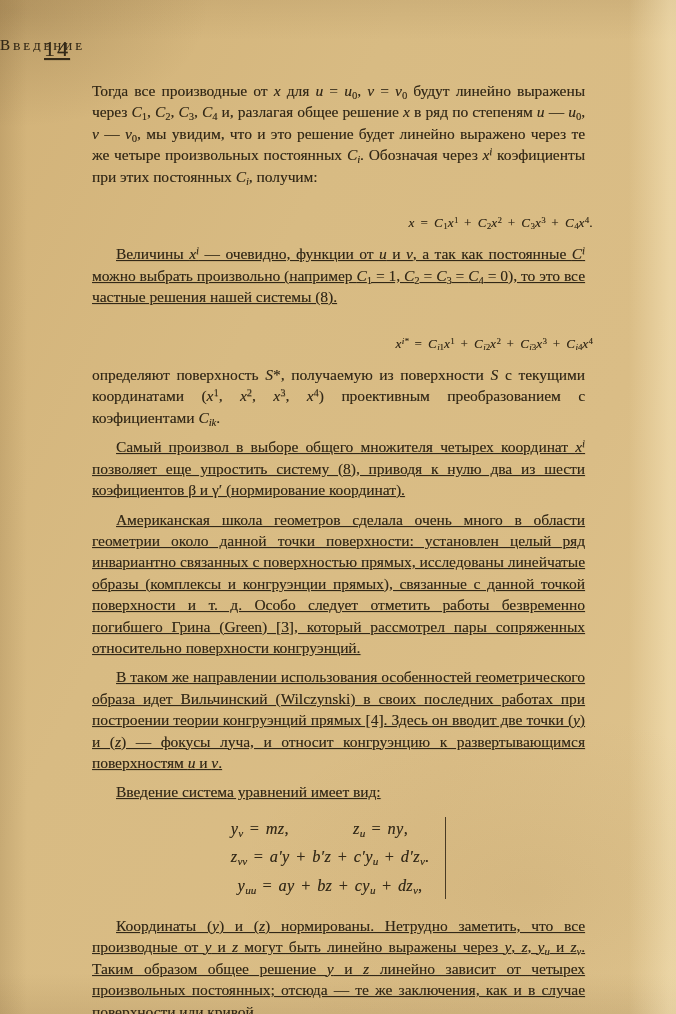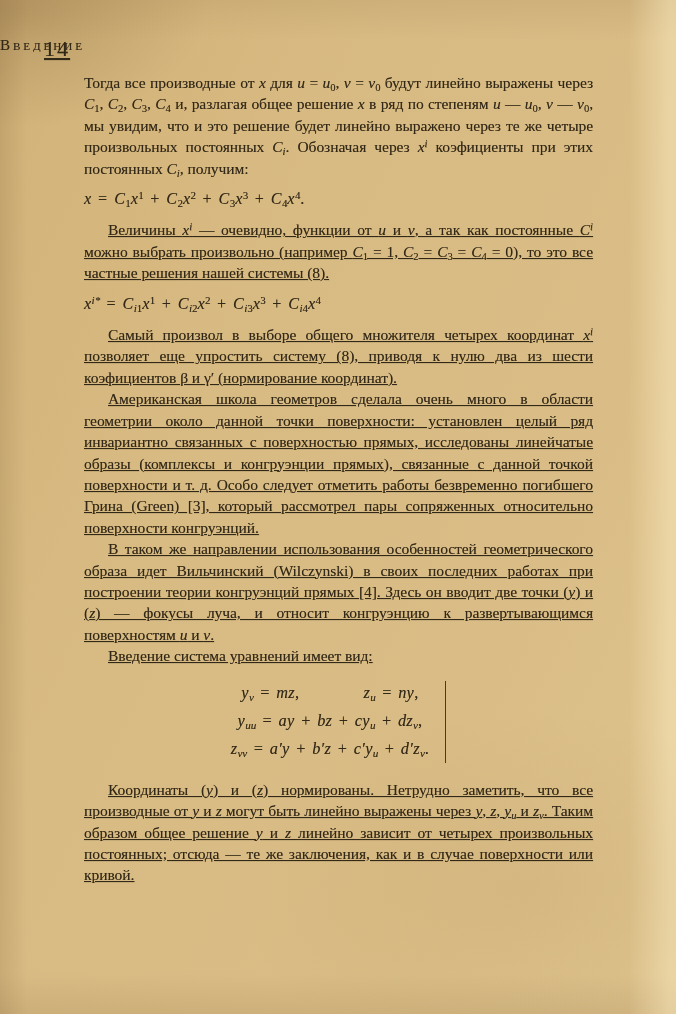--- a/index.html
+++ b/index.html
@@ -34,7 +34,7 @@
     font-size: 15.4px; line-height: 21.4px;
     text-align: justify;
   }
-  .col p { margin: 0; }
+  .col p { margin: 8px; }
   p.indent { text-indent: 24px; text-decoration: underline; }
   p.noindent { text-indent: 0; }
   i { font-style: italic; }

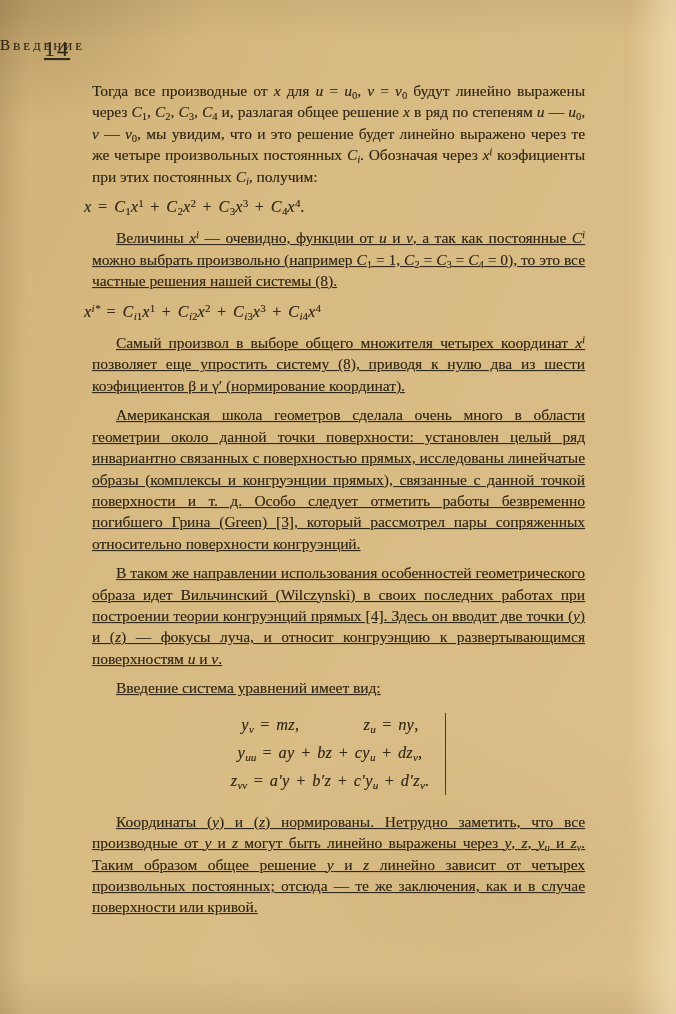--- a/index.html
+++ b/index.html
@@ -42,9 +42,9 @@
   sub { vertical-align: -0.25em; }
   sup { vertical-align: 0.45em; }
   .formula {
-    text-align: left; text-indent: 0;
-    margin: 9px 0 10px 0;
-    font-size: 16px; letter-spacing: 0.5px; word-spacing: 2px;
+    text-align: right; text-indent: 0;
+    margin: 25px 0 10px 0;
+    font-size: 13px; letter-spacing: 0.5px; word-spacing: 2px;
   }
   .system { margin: 14px 0 16px 0; display: flex; justify-content: center; }
   .sysinner {

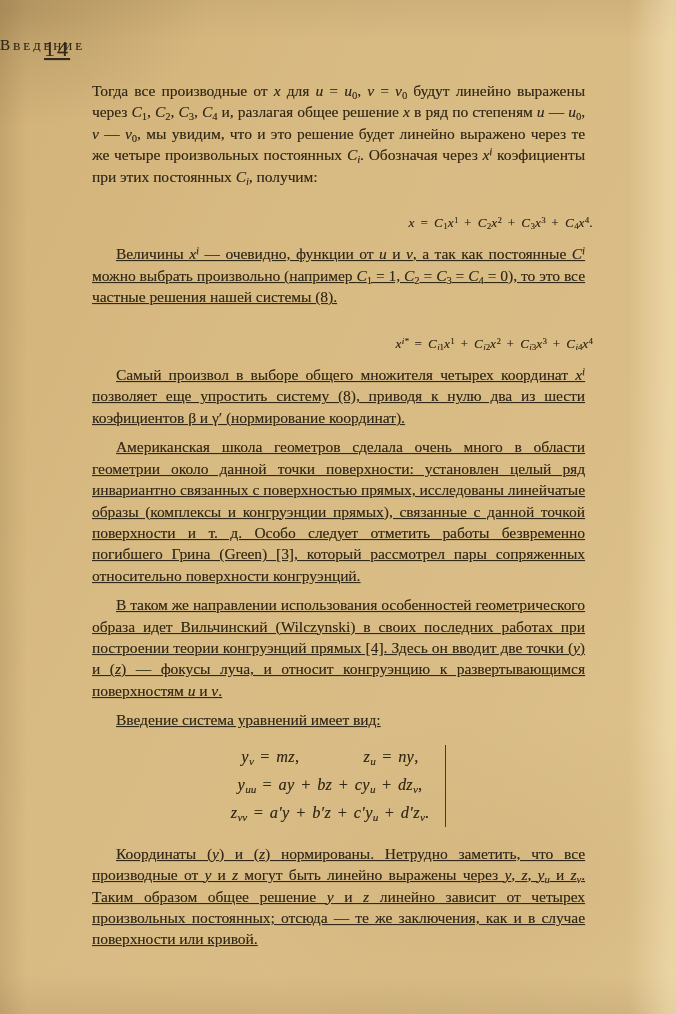--- a/index.html
+++ b/index.html
@@ -70,6 +70,7 @@
     <div class="formula"><i>x</i> = <i>C</i><sub>1</sub><i>x</i><sup>1</sup> + <i>C</i><sub>2</sub><i>x</i><sup>2</sup> + <i>C</i><sub>3</sub><i>x</i><sup>3</sup> + <i>C</i><sub>4</sub><i>x</i><sup>4</sup>.</div>
     <p class="indent">Величины <i>x<sup>i</sup></i> — очевидно, функции от <i>u</i> и <i>v</i>, а так как постоянные <i>C<sup>i</sup></i> можно выбрать произвольно (например <i>C</i><sub>1</sub> = 1, <i>C</i><sub>2</sub> = <i>C</i><sub>3</sub> = <i>C</i><sub>4</sub> = 0), то это все частные решения нашей системы (8).</p>
     <div class="formula"><i>x<sup>i*</sup></i> = <i>C<sub>i</sub></i><sub>1</sub><i>x</i><sup>1</sup> + <i>C<sub>i</sub></i><sub>2</sub><i>x</i><sup>2</sup> + <i>C<sub>i</sub></i><sub>3</sub><i>x</i><sup>3</sup> + <i>C<sub>i</sub></i><sub>4</sub><i>x</i><sup>4</sup></div>
+    <p class="noindent">определяют поверхность <i>S</i>*, получаемую из поверхности <i>S</i> с текущими координатами (<i>x</i><sup>1</sup>, <i>x</i><sup>2</sup>, <i>x</i><sup>3</sup>, <i>x</i><sup>4</sup>) проективным преобразованием с коэфициентами <i>C<sub>ik</sub></i>.</p>
     <p class="indent">Самый произвол в выборе общего множителя четырех координат <i>x<sup>i</sup></i> позволяет еще упростить систему (8), приводя к нулю два из шести коэфициентов β и γ′ (нормирование координат).</p>
     <p class="indent">Американская школа геометров сделала очень много в области геометрии около данной точки поверхности: установлен целый ряд инвариантно связанных с поверхностью прямых, исследованы линейчатые образы (комплексы и конгруэнции прямых), связанные с данной точкой поверхности и т. д. Особо следует отметить работы безвременно погибшего Грина (Green) [3], который рассмотрел пары сопряженных относительно поверхности конгруэнций.</p>
     <p class="indent">В таком же направлении использования особенностей геометрического образа идет Вильчинский (Wilczynski) в своих последних работах при построении теории конгруэнций прямых [4]. Здесь он вводит две точки (<i>y</i>) и (<i>z</i>) — фокусы луча, и относит конгруэнцию к развертывающимся поверхностям <i>u</i> и <i>v</i>.</p>

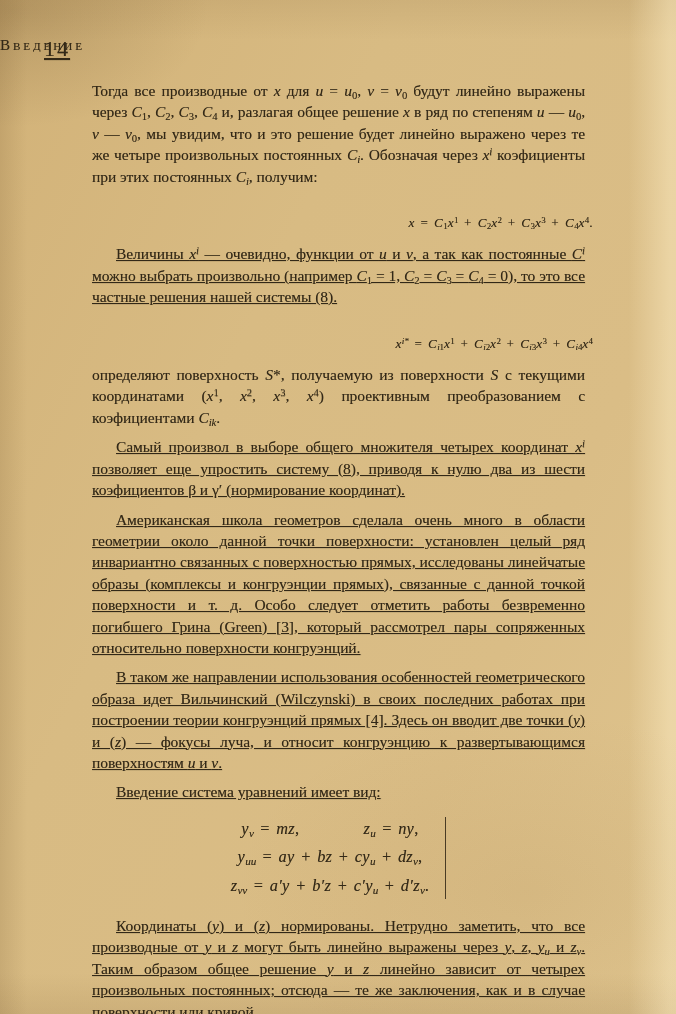--- a/index.html
+++ b/index.html
@@ -54,7 +54,7 @@
     font-size: 16.2px; letter-spacing: 0.4px; word-spacing: 2px;
     text-align: center;
   }
-  .sysrow.two { display: flex; justify-content: center; column-gap: 64px; }
+  .sysrow.two { display: flex; justify-content: flex-start; column-gap: 64px; }
 </style>
 </head>
 <body>

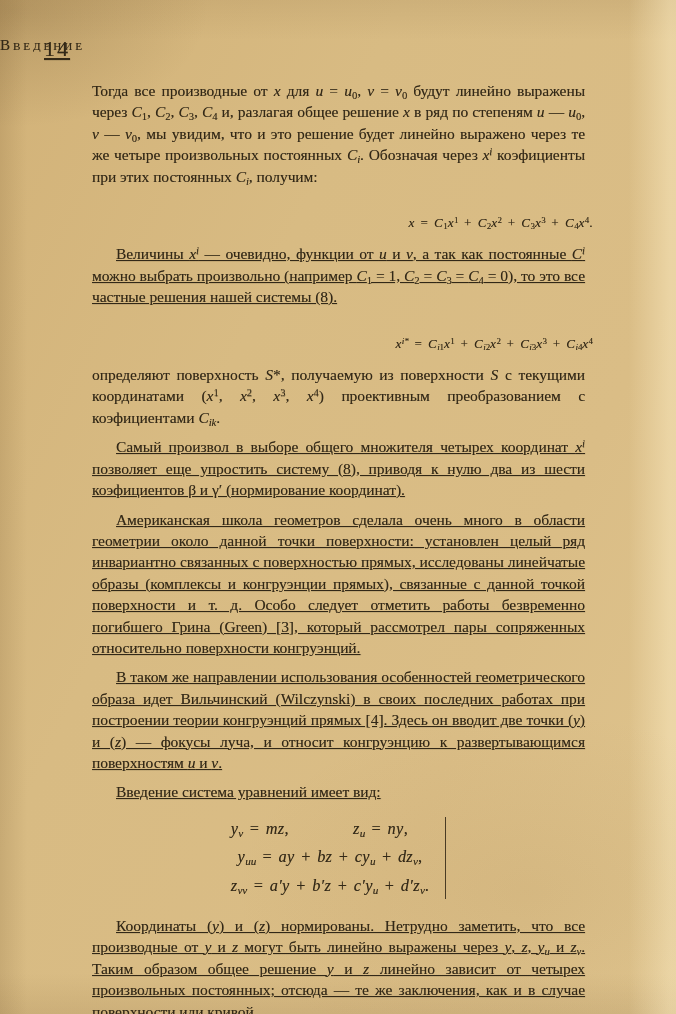--- a/index.html
+++ b/index.html
@@ -82,8 +82,8 @@
           <span><i>y<sub>v</sub></i> = <i>mz</i>,</span>
           <span><i>z<sub>u</sub></i> = <i>ny</i>,</span>
         </div>
+        <div class="sysrow"><i>z<sub>vv</sub></i> = <i>a′y</i> + <i>b′z</i> + <i>c′y<sub>u</sub></i> + <i>d′z<sub>v</sub></i>.</div>
         <div class="sysrow"><i>y<sub>uu</sub></i> = <i>ay</i> + <i>bz</i> + <i>cy<sub>u</sub></i> + <i>dz<sub>v</sub></i>,</div>
-        <div class="sysrow"><i>z<sub>vv</sub></i> = <i>a′y</i> + <i>b′z</i> + <i>c′y<sub>u</sub></i> + <i>d′z<sub>v</sub></i>.</div>
       </div>
     </div>
 

